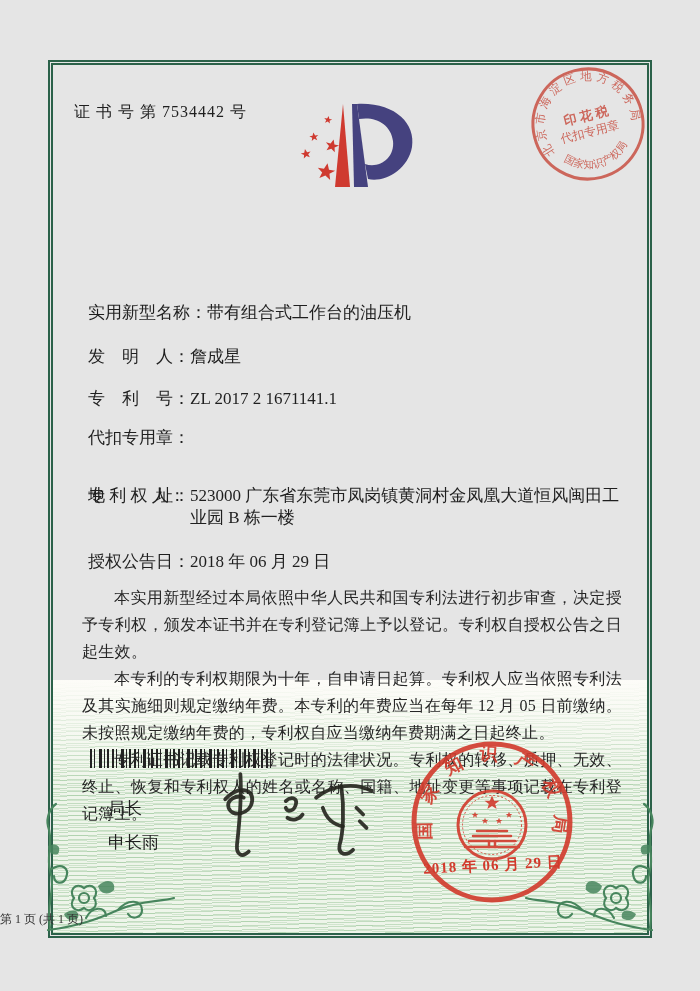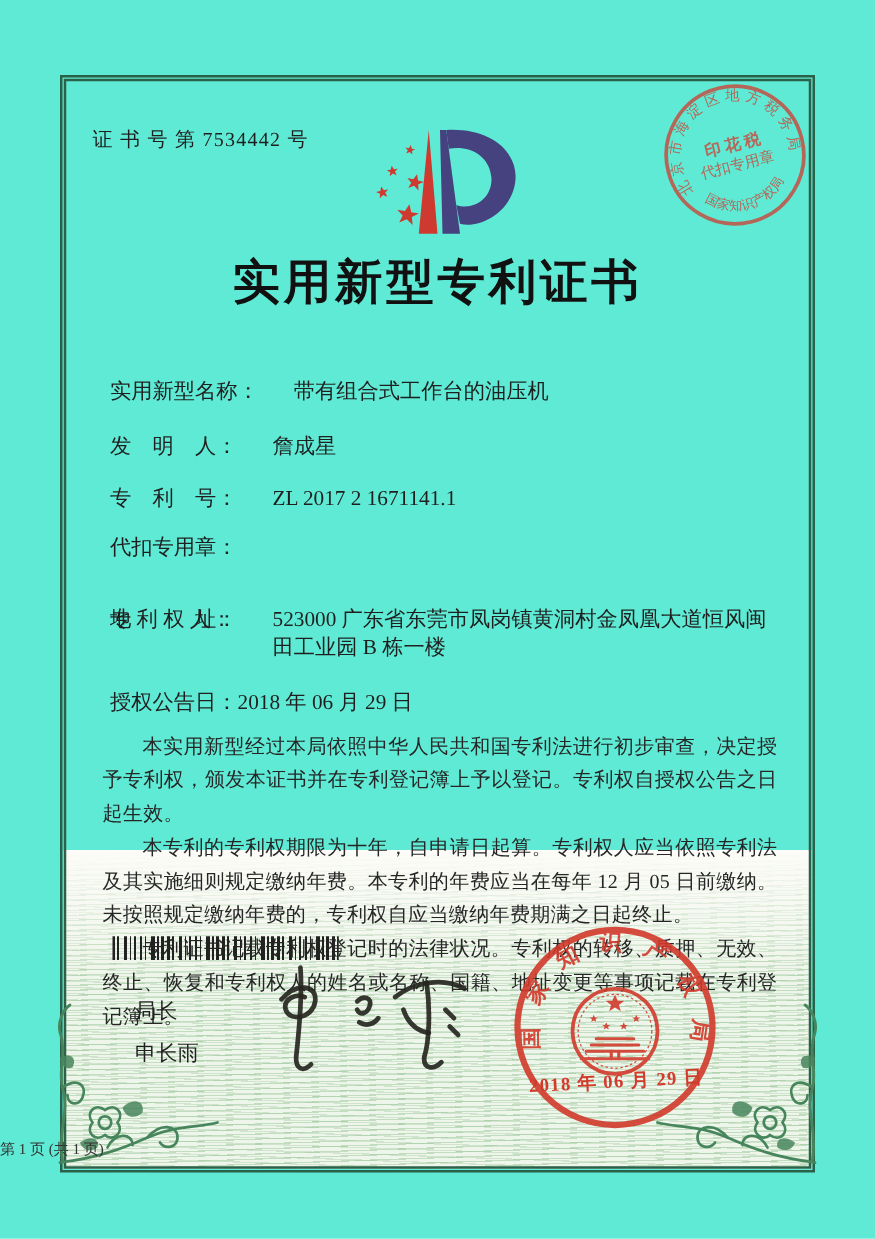--- a/index.html
+++ b/index.html
@@ -14,7 +14,7 @@
   }
   html,body{margin:0;padding:0;}
   body{width:700px;height:991px;background:#ffffff;font-family:"Liberation Serif","DejaVu Serif",serif;color:var(--ink);}
-  .page{position:relative;width:700px;height:991px;background:#5eead4;overflow:hidden;}
+  .page{position:relative;width:700px;height:991px;background:#e5e5e5;overflow:hidden;}
 
   
   .pattern{

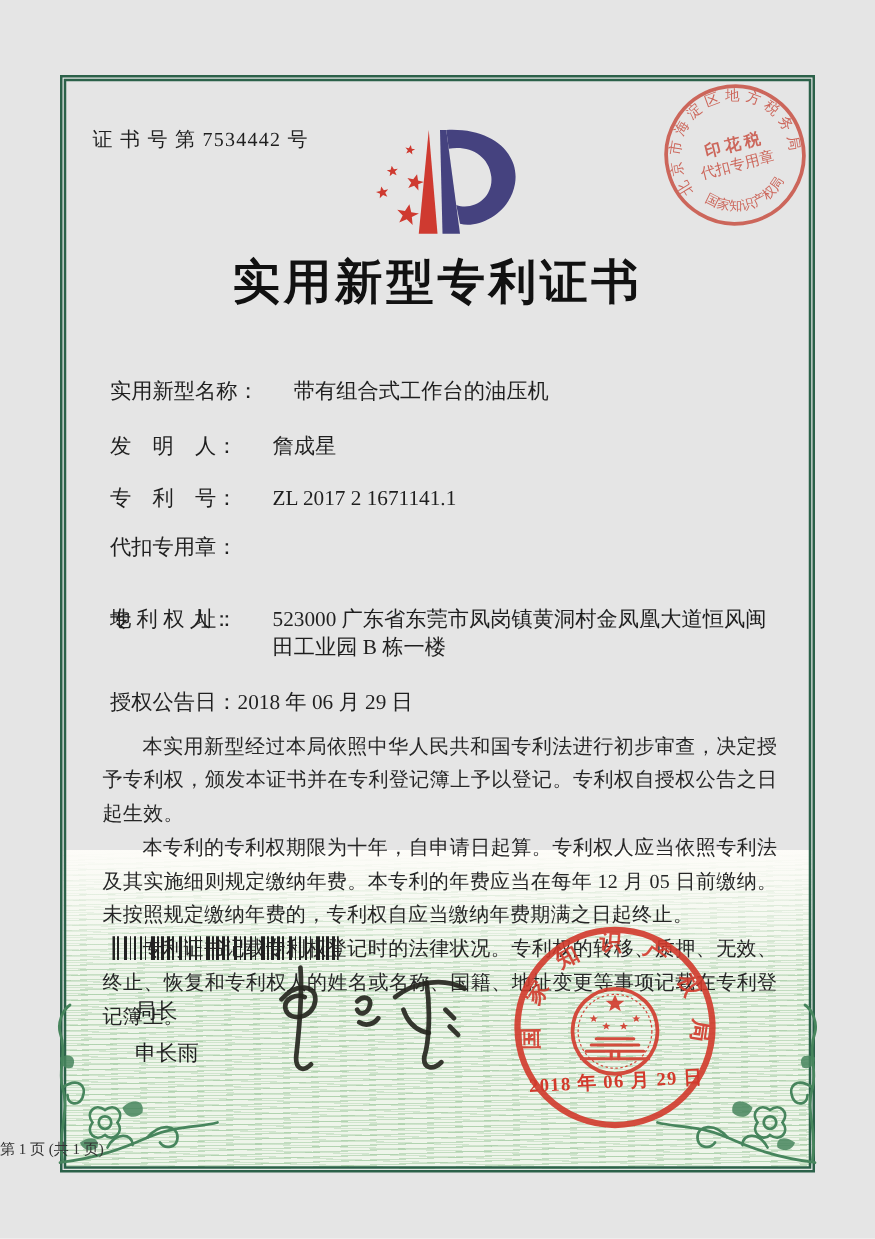--- a/index.html
+++ b/index.html
@@ -146,7 +146,6 @@
     <text x="60" y="72" text-anchor="middle" font-size="12">代扣专用章</text>
   </svg>
 
-  <div class="title">实用新型专利证书</div>
 
   <div class="fields">
     <div class="field-row" style="top:302px">

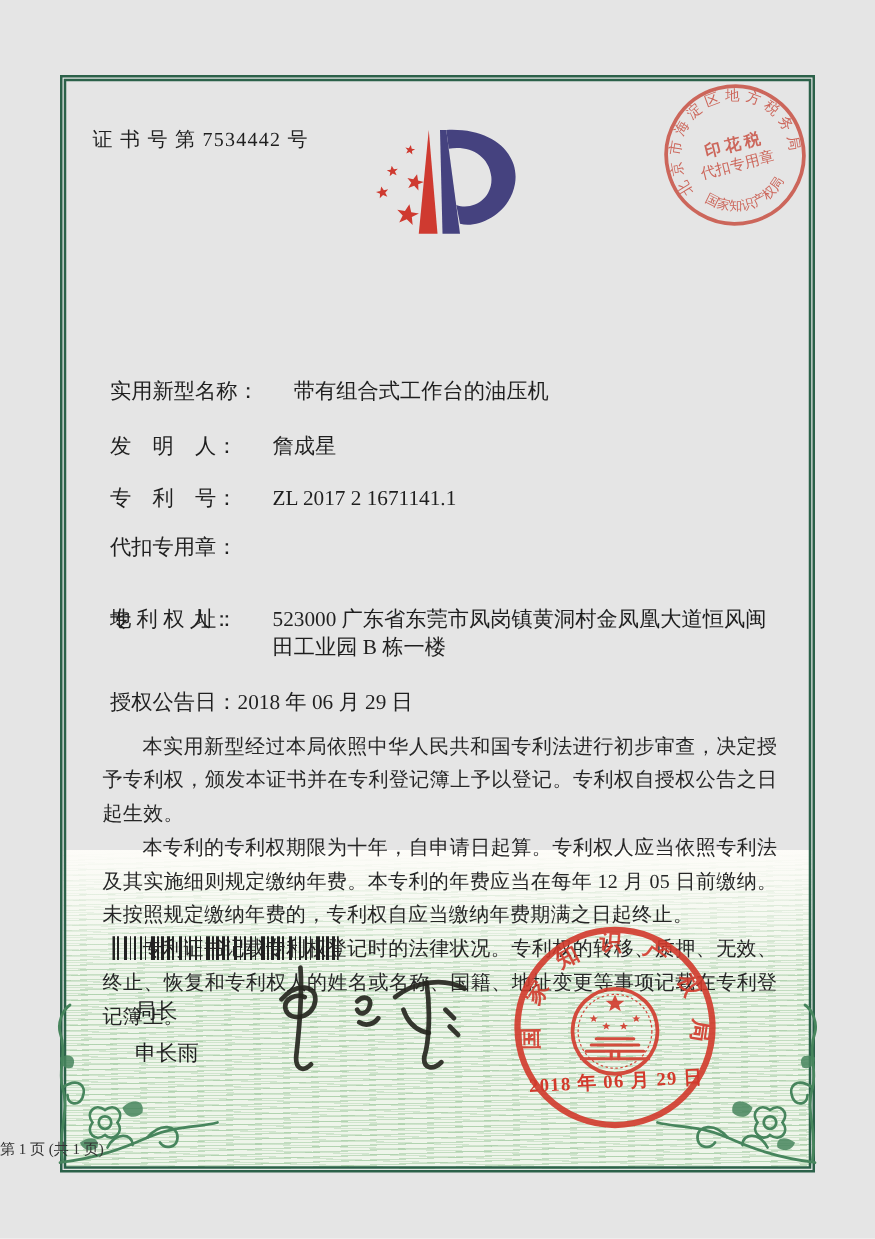--- a/index.html
+++ b/index.html
@@ -47,7 +47,7 @@
     font-size:38px;font-weight:700;letter-spacing:3px;color:#111;z-index:4;}
 
   .fields{position:absolute;left:88px;top:0;z-index:4;font-size:17px;}
-  .field-row{position:absolute;left:0;width:540px;display:flex;align-items:flex-start;line-height:22px;gap:28px;}
+  .field-row{position:absolute;left:0;width:540px;display:flex;align-items:flex-start;line-height:22px;}
   .field-row .lbl{white-space:pre;flex:none;}
   .field-row .val{white-space:pre-wrap;max-width:452px;}
   .grant-row{position:absolute;left:88px;width:560px;z-index:4;font-size:17px;line-height:22px;}

